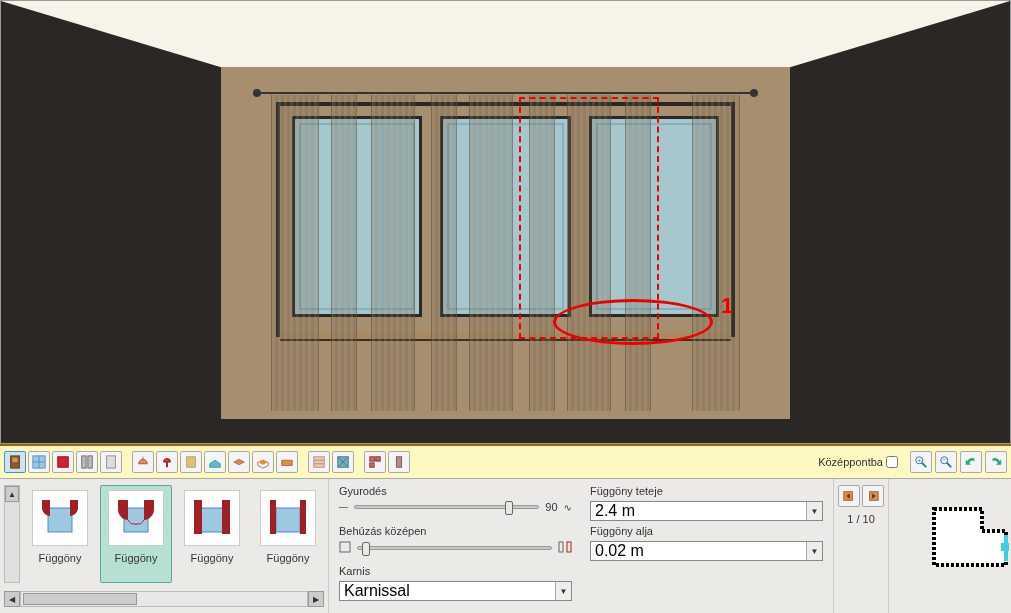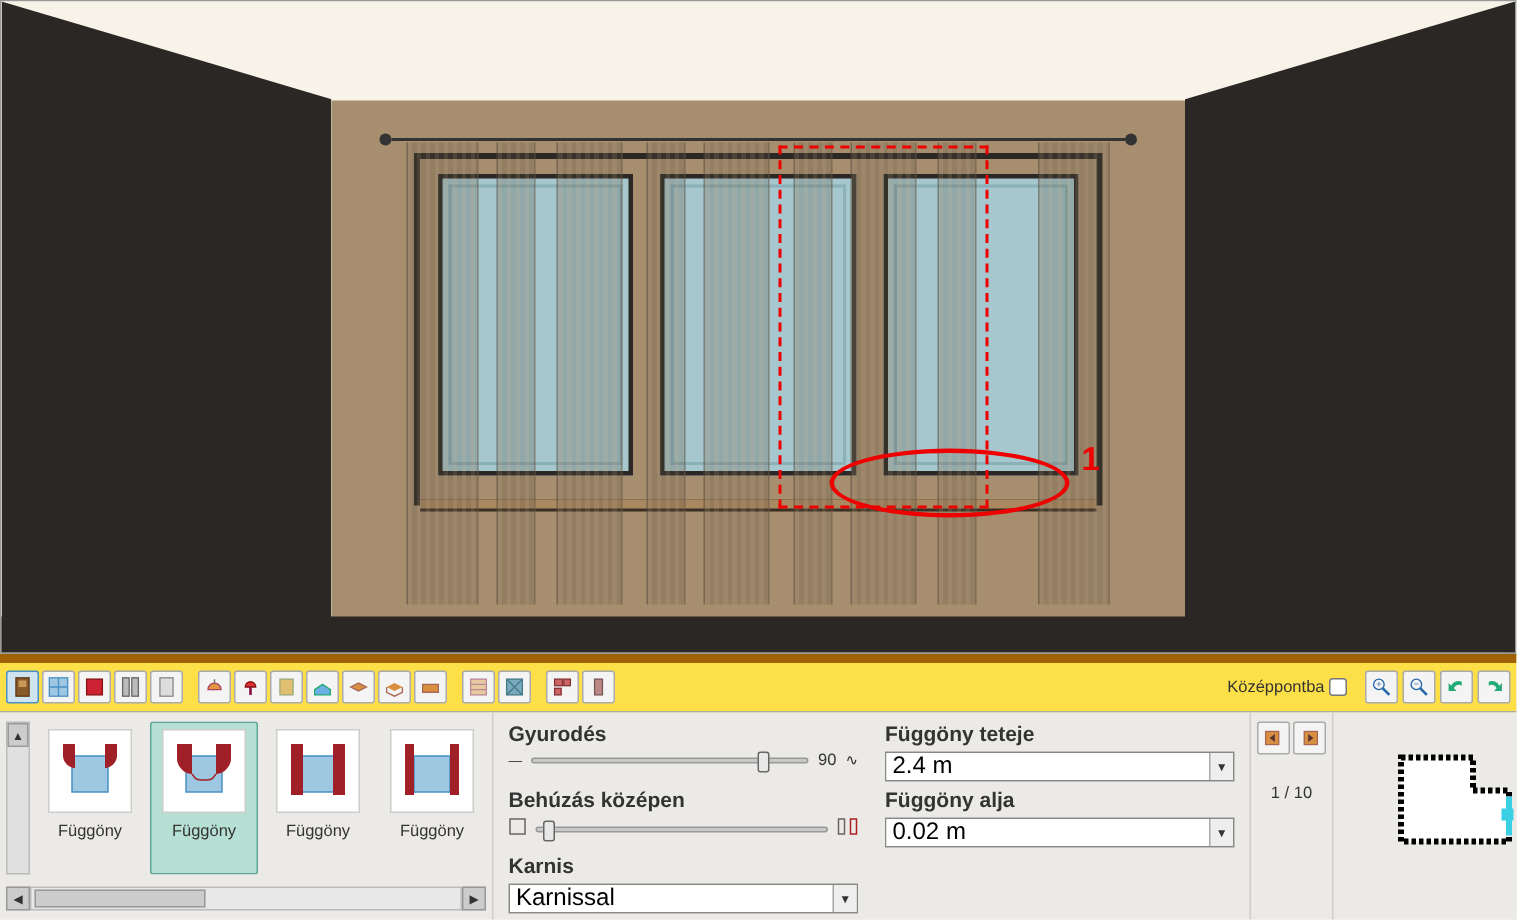--- a/index.html
+++ b/index.html
@@ -110,7 +110,7 @@
 .toolbar {
   display:flex; align-items:center; gap:2px;
   padding:16px 4px;
-  background:#fde047; border-top:6px solid #a16207; border-bottom:1px solid #aaa;
+  background:#fef9c3; border-top:2px solid #a16207; border-bottom:1px solid #aaa;
   height:30px;
 }
 .tbtn {

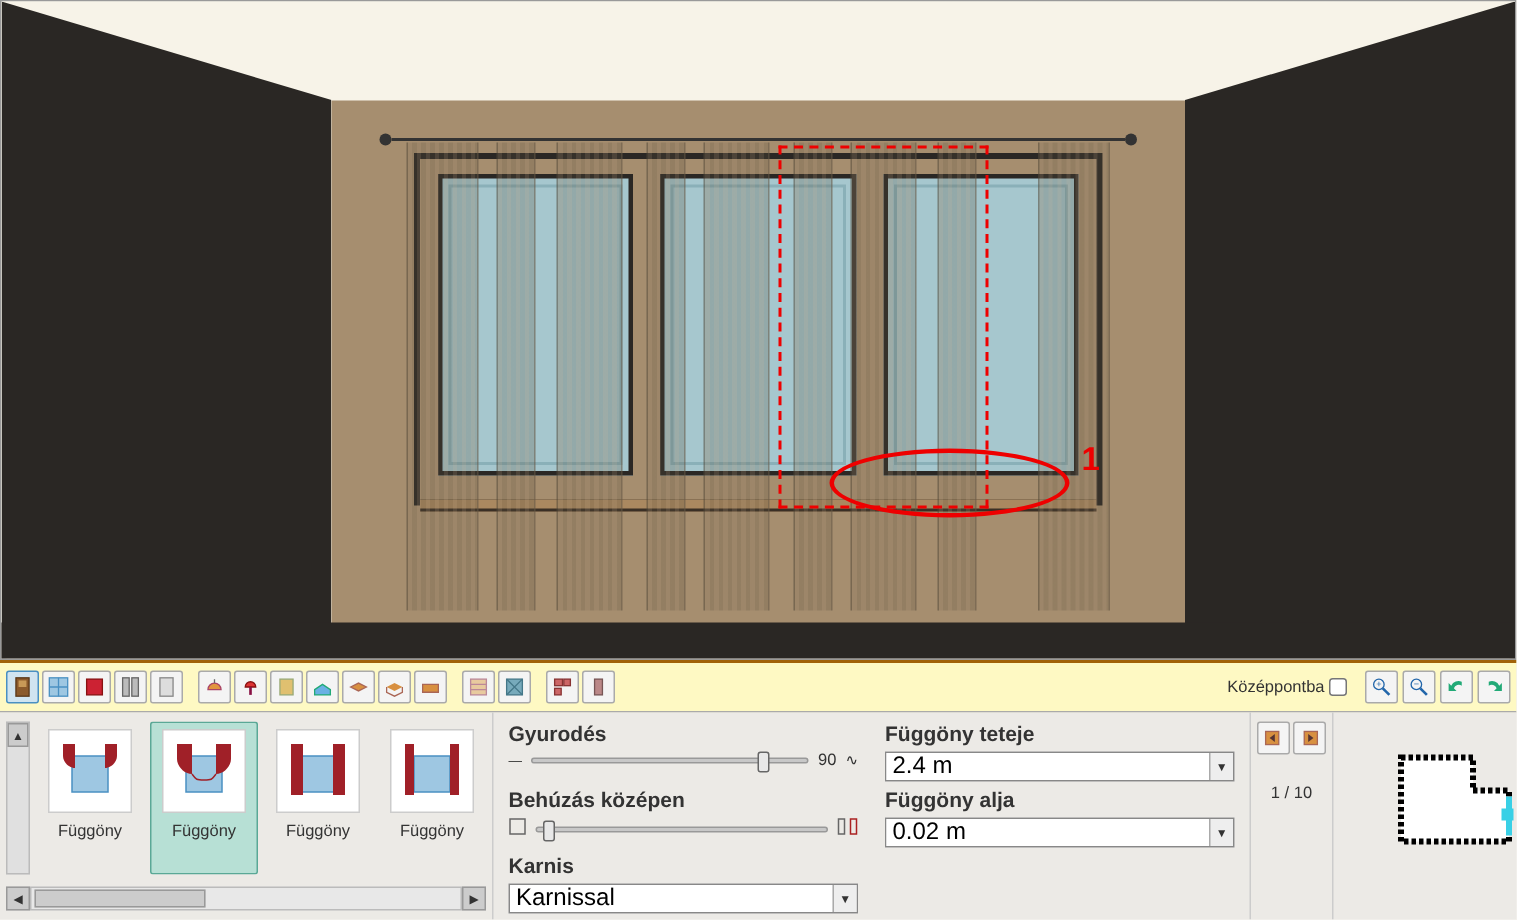--- a/index.html
+++ b/index.html
@@ -165,7 +165,7 @@
   border-right:1px solid #ccc;
   align-content:start;
 }
-.param-label { font-size:14px; margin-bottom:4px;font-weight:bold; }
+.param-label { font-size:11px; margin-bottom:4px; }
 .slider-row { display:flex; align-items:center; gap:6px; }
 .slider-track { flex:1; height:4px; background:#c8c8c8; border-radius:2px; position:relative; border:1px solid #999;}
 .slider-thumb { position:absolute; top:-5px; width:8px; height:14px; background:#e8e8e8; border:1px solid #666; border-radius:2px; }

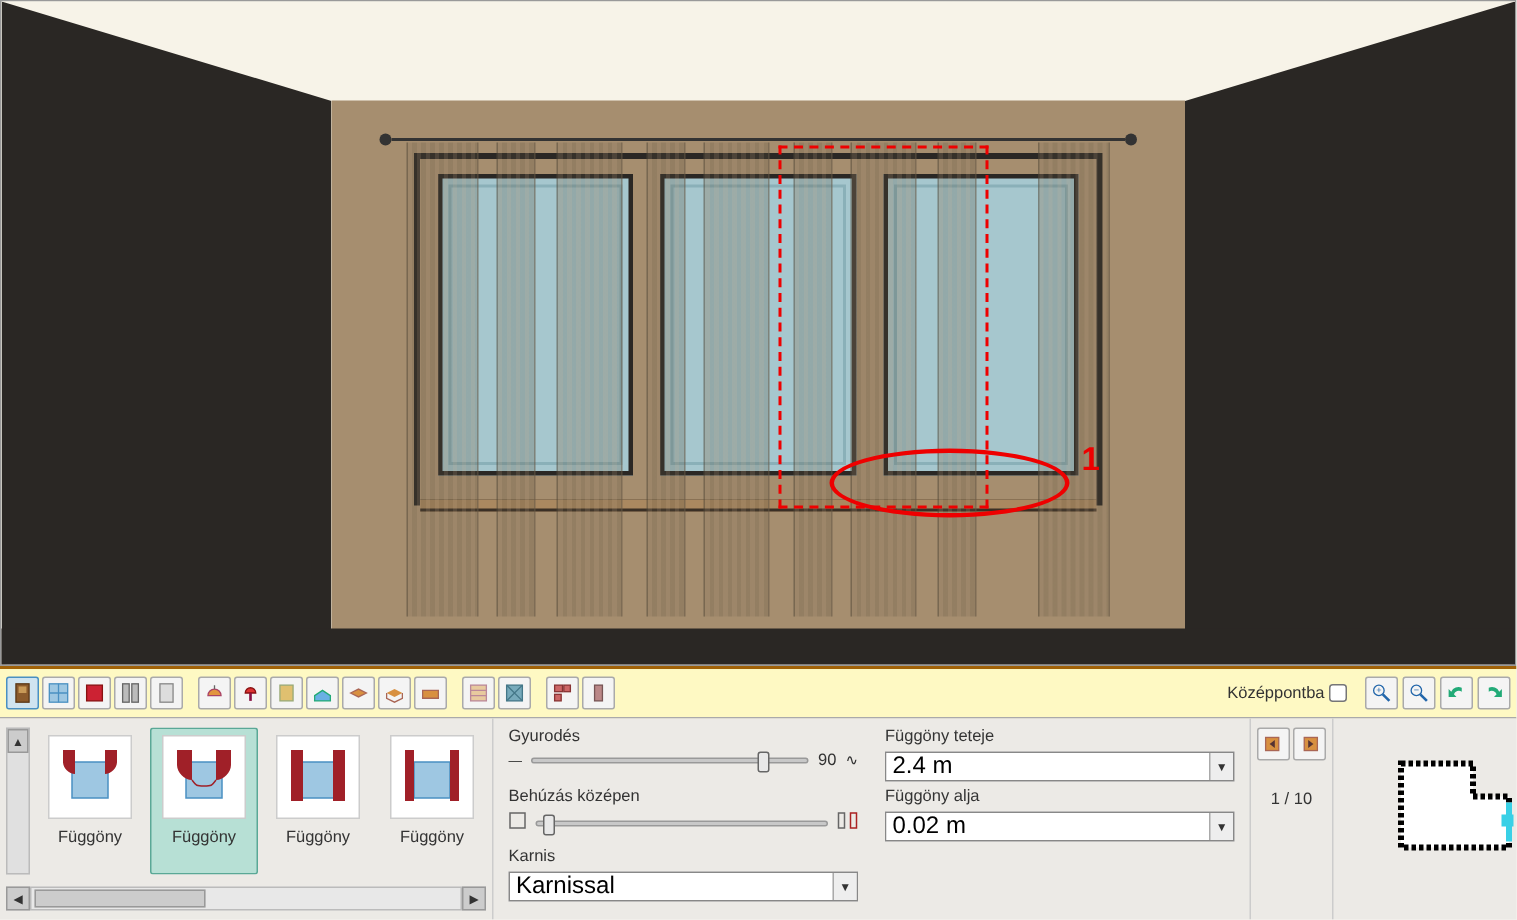--- a/index.html
+++ b/index.html
@@ -181,7 +181,7 @@
 }
 .right-nav {
   width:60px; padding:6px 4px; border-right:1px solid #ccc;
-  display:flex; flex-direction:column; align-items:center; gap:20px;
+  display:flex; flex-direction:column; align-items:center; gap:6px;
 }
 .minimap {
   flex:0 0 160px; width:180px; padding:10px;

